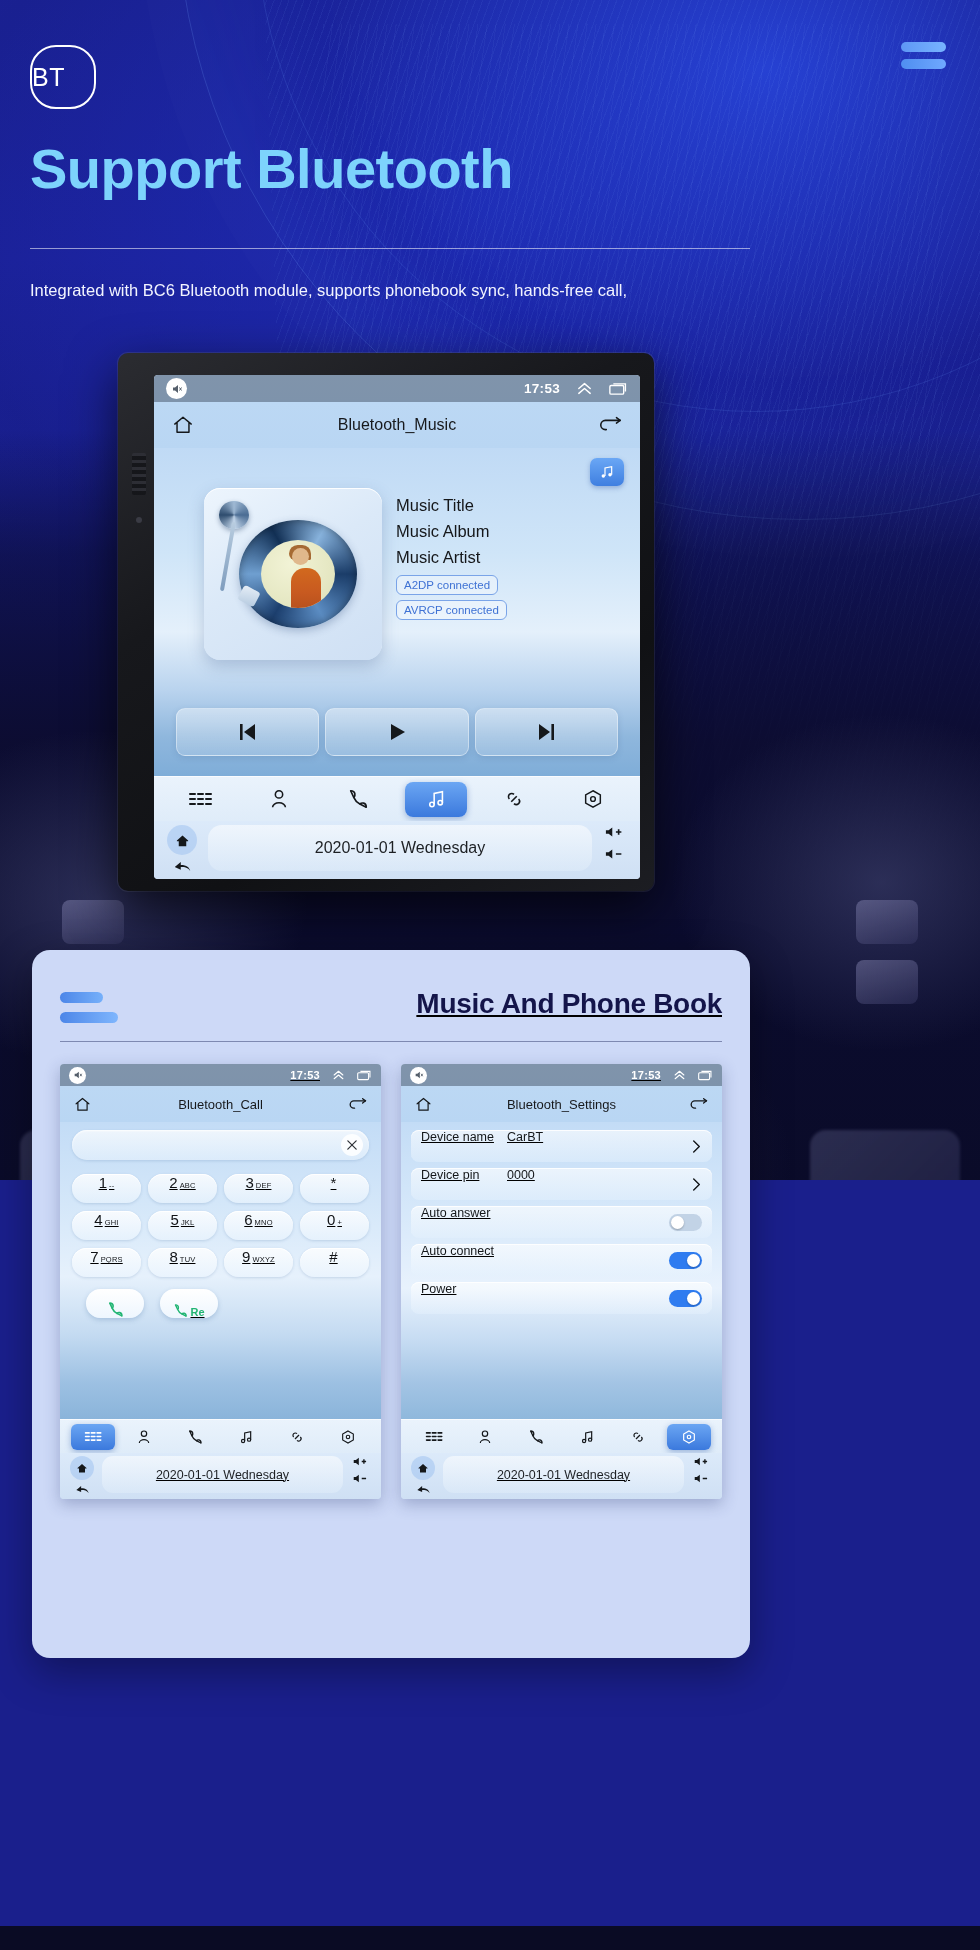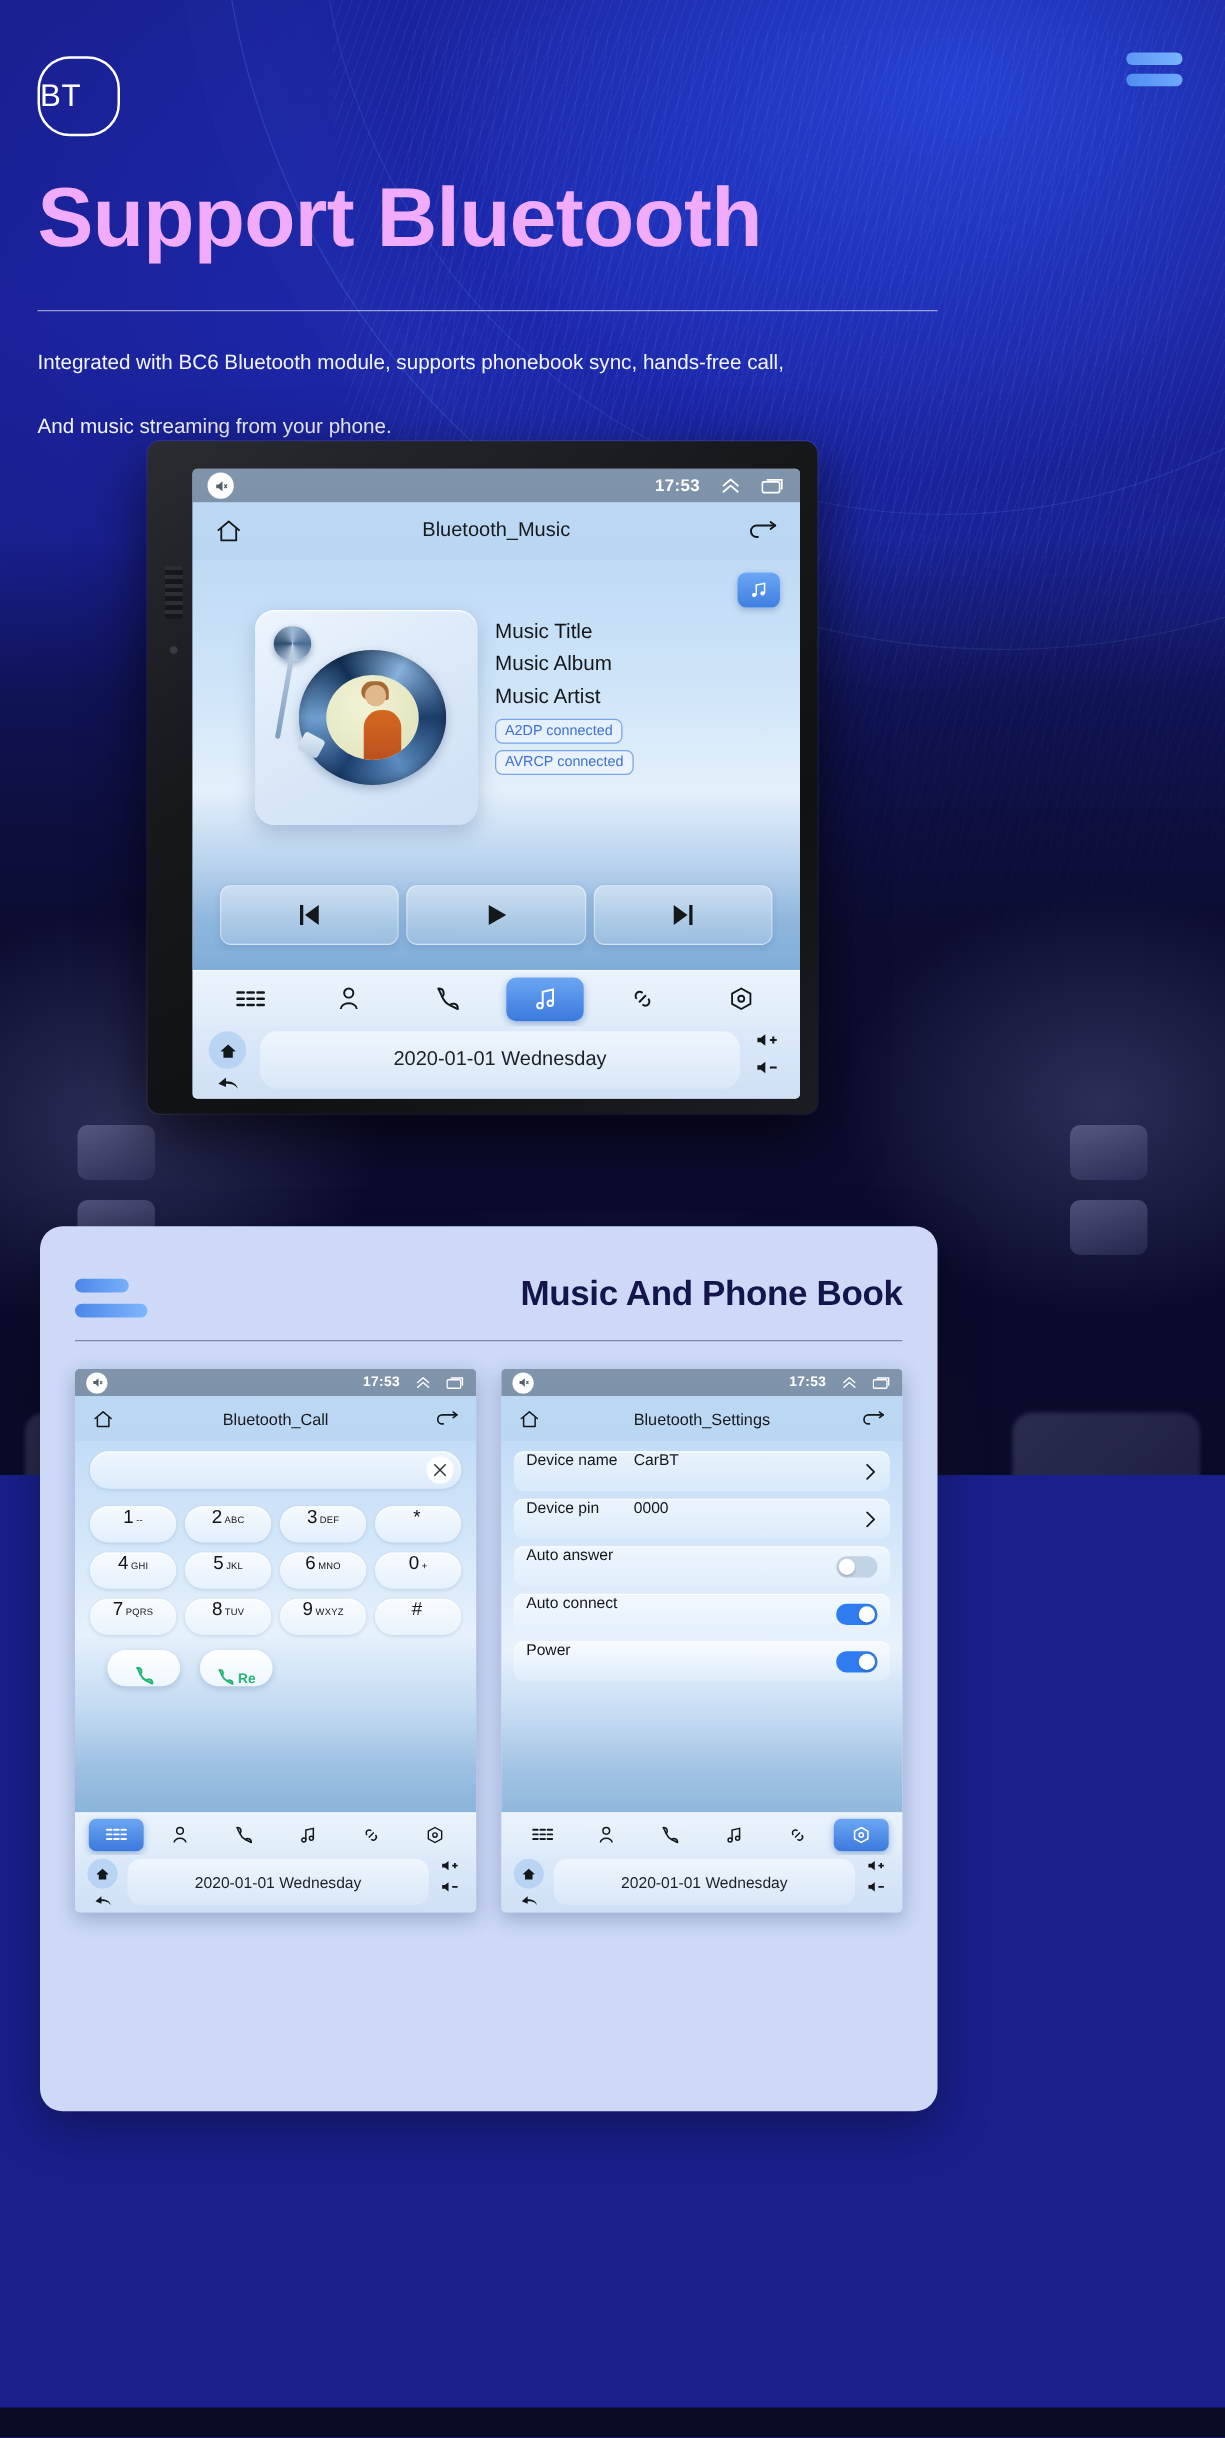--- a/index.html
+++ b/index.html
@@ -86,7 +86,7 @@
 
   .hero-title {
     position: absolute; left: 30px; top: 140px;
-    color: #f0abfc; font-size: 67px; font-weight: 700; letter-spacing: -.5px;
+    color: #7dd3fc; font-size: 56px; font-weight: 700; letter-spacing: -.5px;
     line-height: 1.05;
   }
   .hero-rule {

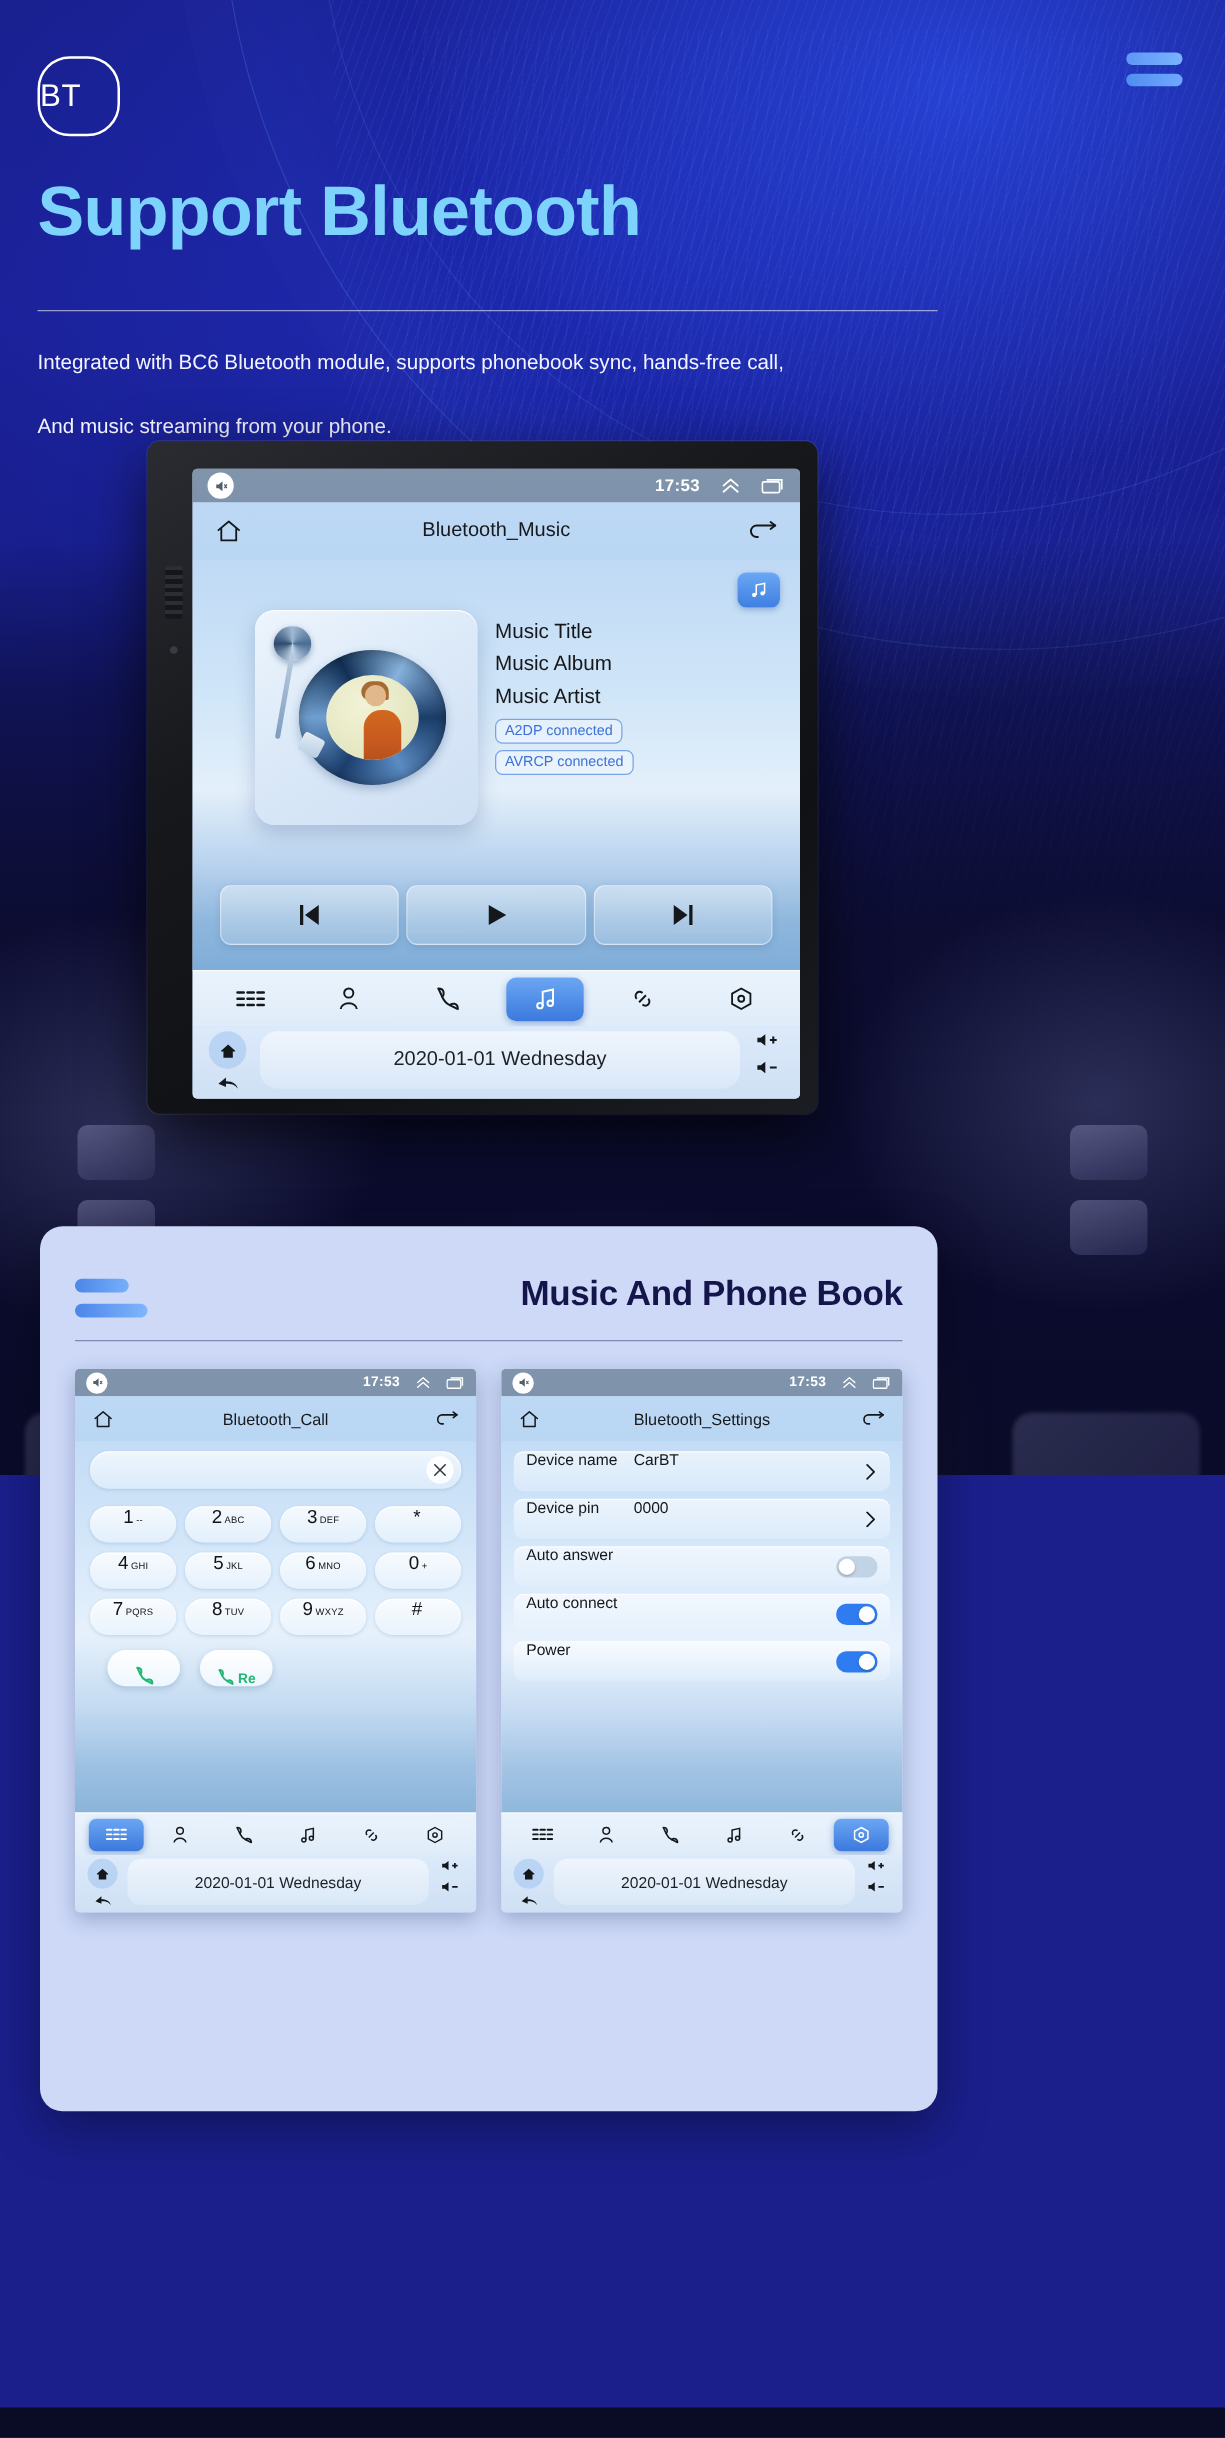--- a/index.html
+++ b/index.html
@@ -399,7 +399,6 @@
 <div class="hero-rule"></div>
 <div class="hero-sub">
   <div>Integrated with BC6 Bluetooth module, supports phonebook sync, hands-free call,</div>
-  <div>And music streaming from your phone.</div>
 </div>
 
 <div class="device">

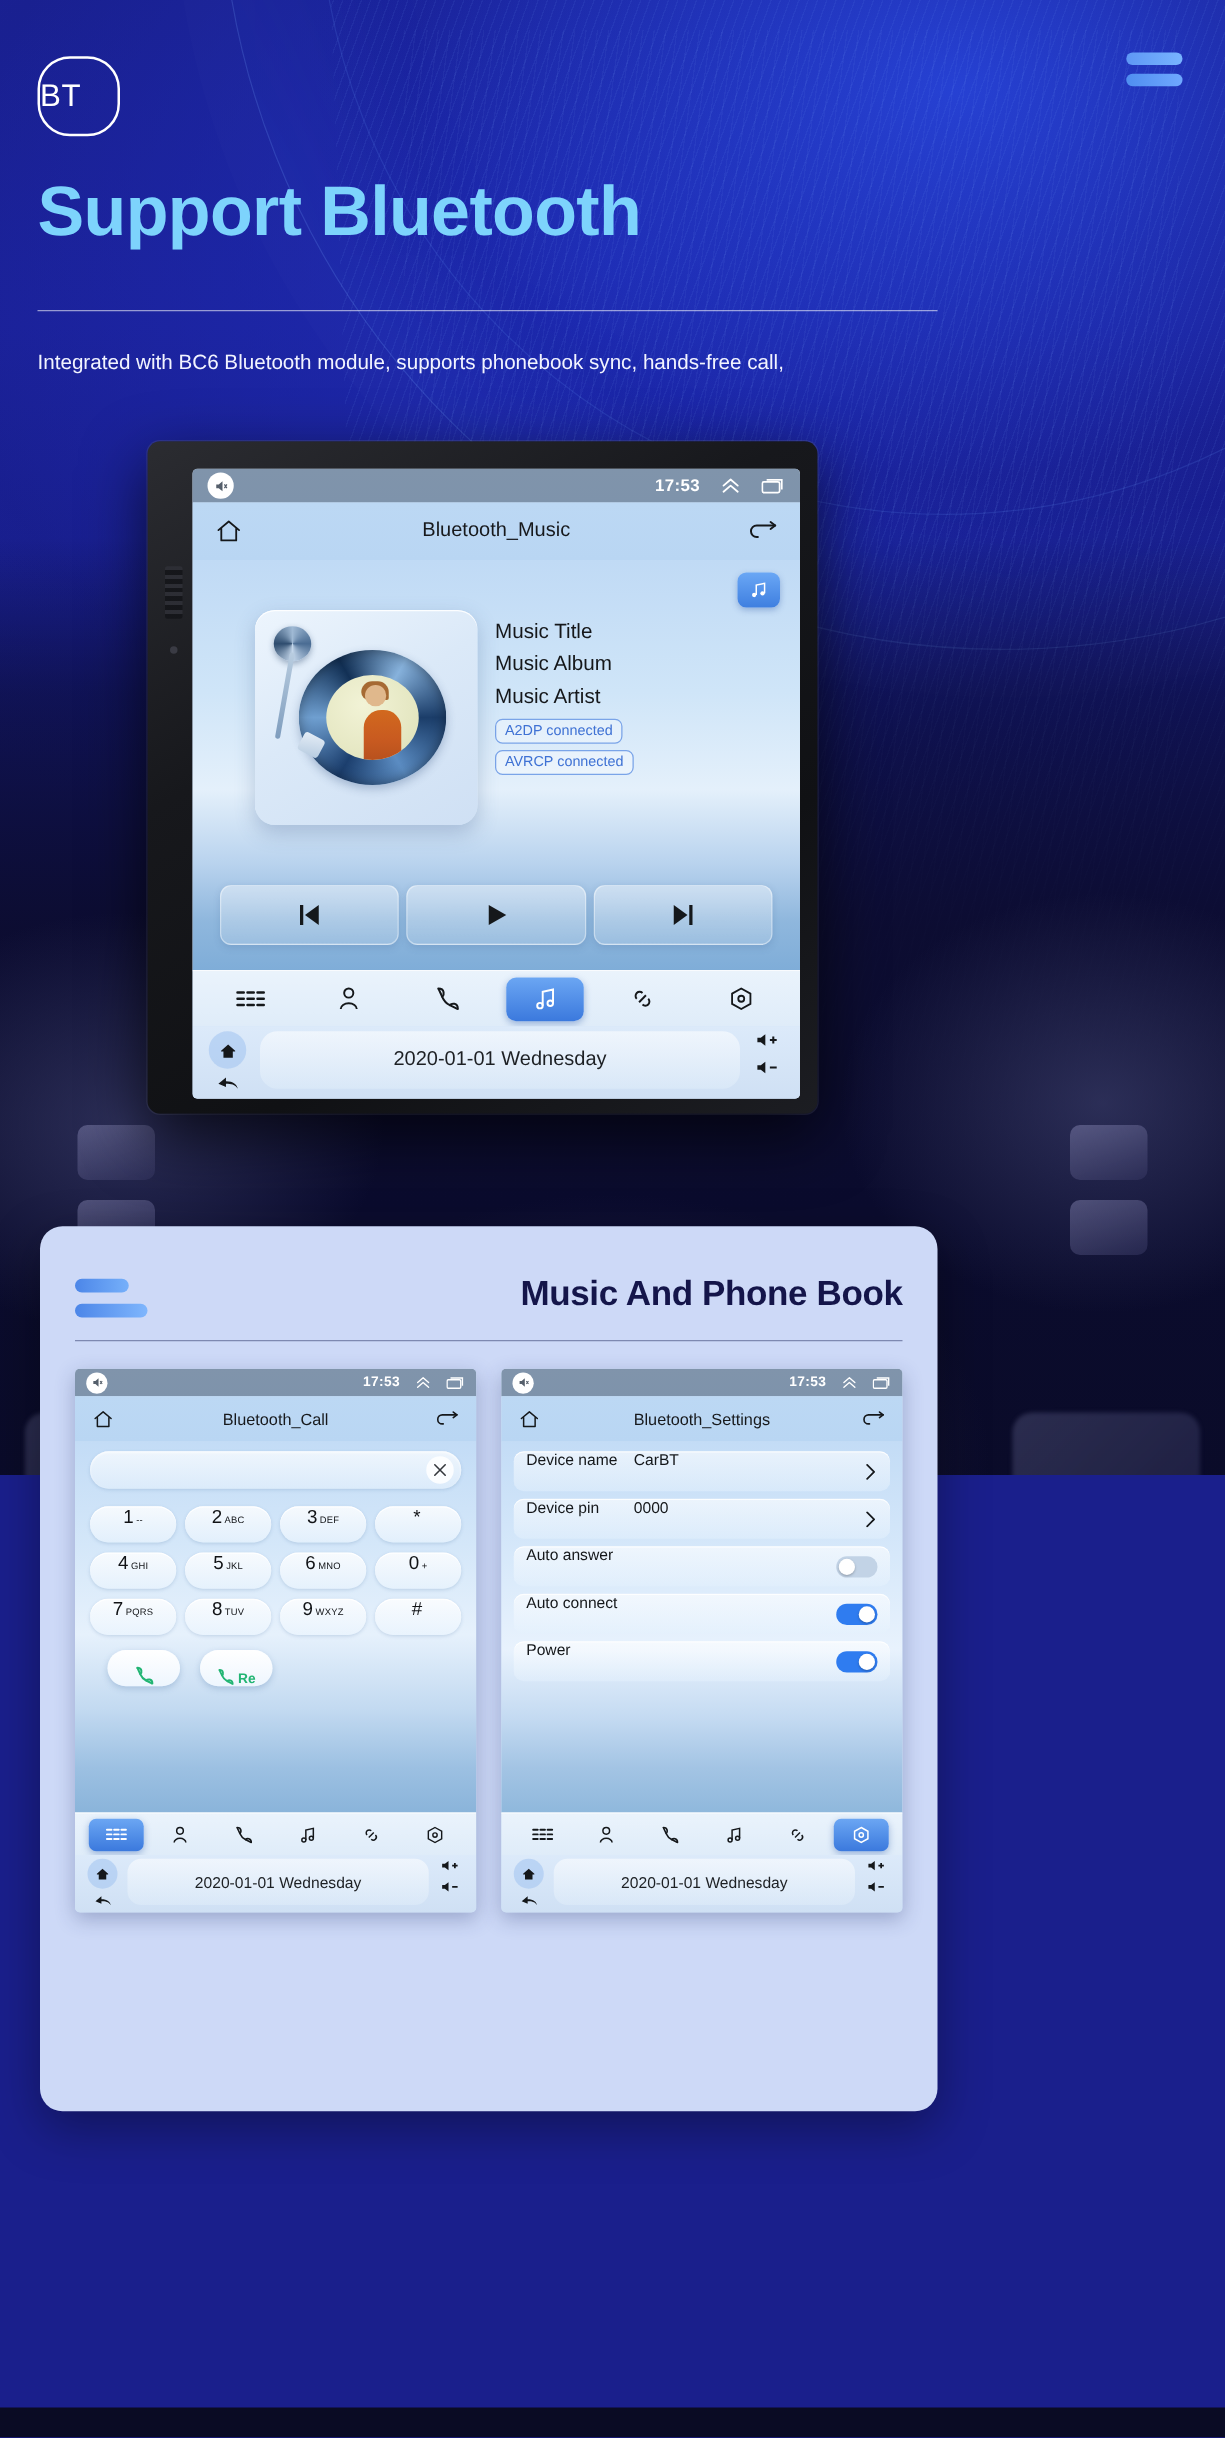--- a/index.html
+++ b/index.html
@@ -268,10 +268,11 @@
 
   
   .bottom-card {
-    position: absolute; left: 32px; top: 981px; width: 718px; height: 708px;
+    position: absolute; left: 32px; top: 950px; width: 718px; height: 708px;
     background: #cdd9f7; border-radius: 18px;
     box-shadow: 0 14px 40px rgba(0,0,0,.35);
     padding: 38px 28px 24px 28px;
+    text-decoration: underline;
   }
   .bc-head { display:flex; align-items: flex-start; justify-content: space-between; }
   .bc-bars { display:flex; flex-direction: column; gap: 9px; padding-top: 4px; }

